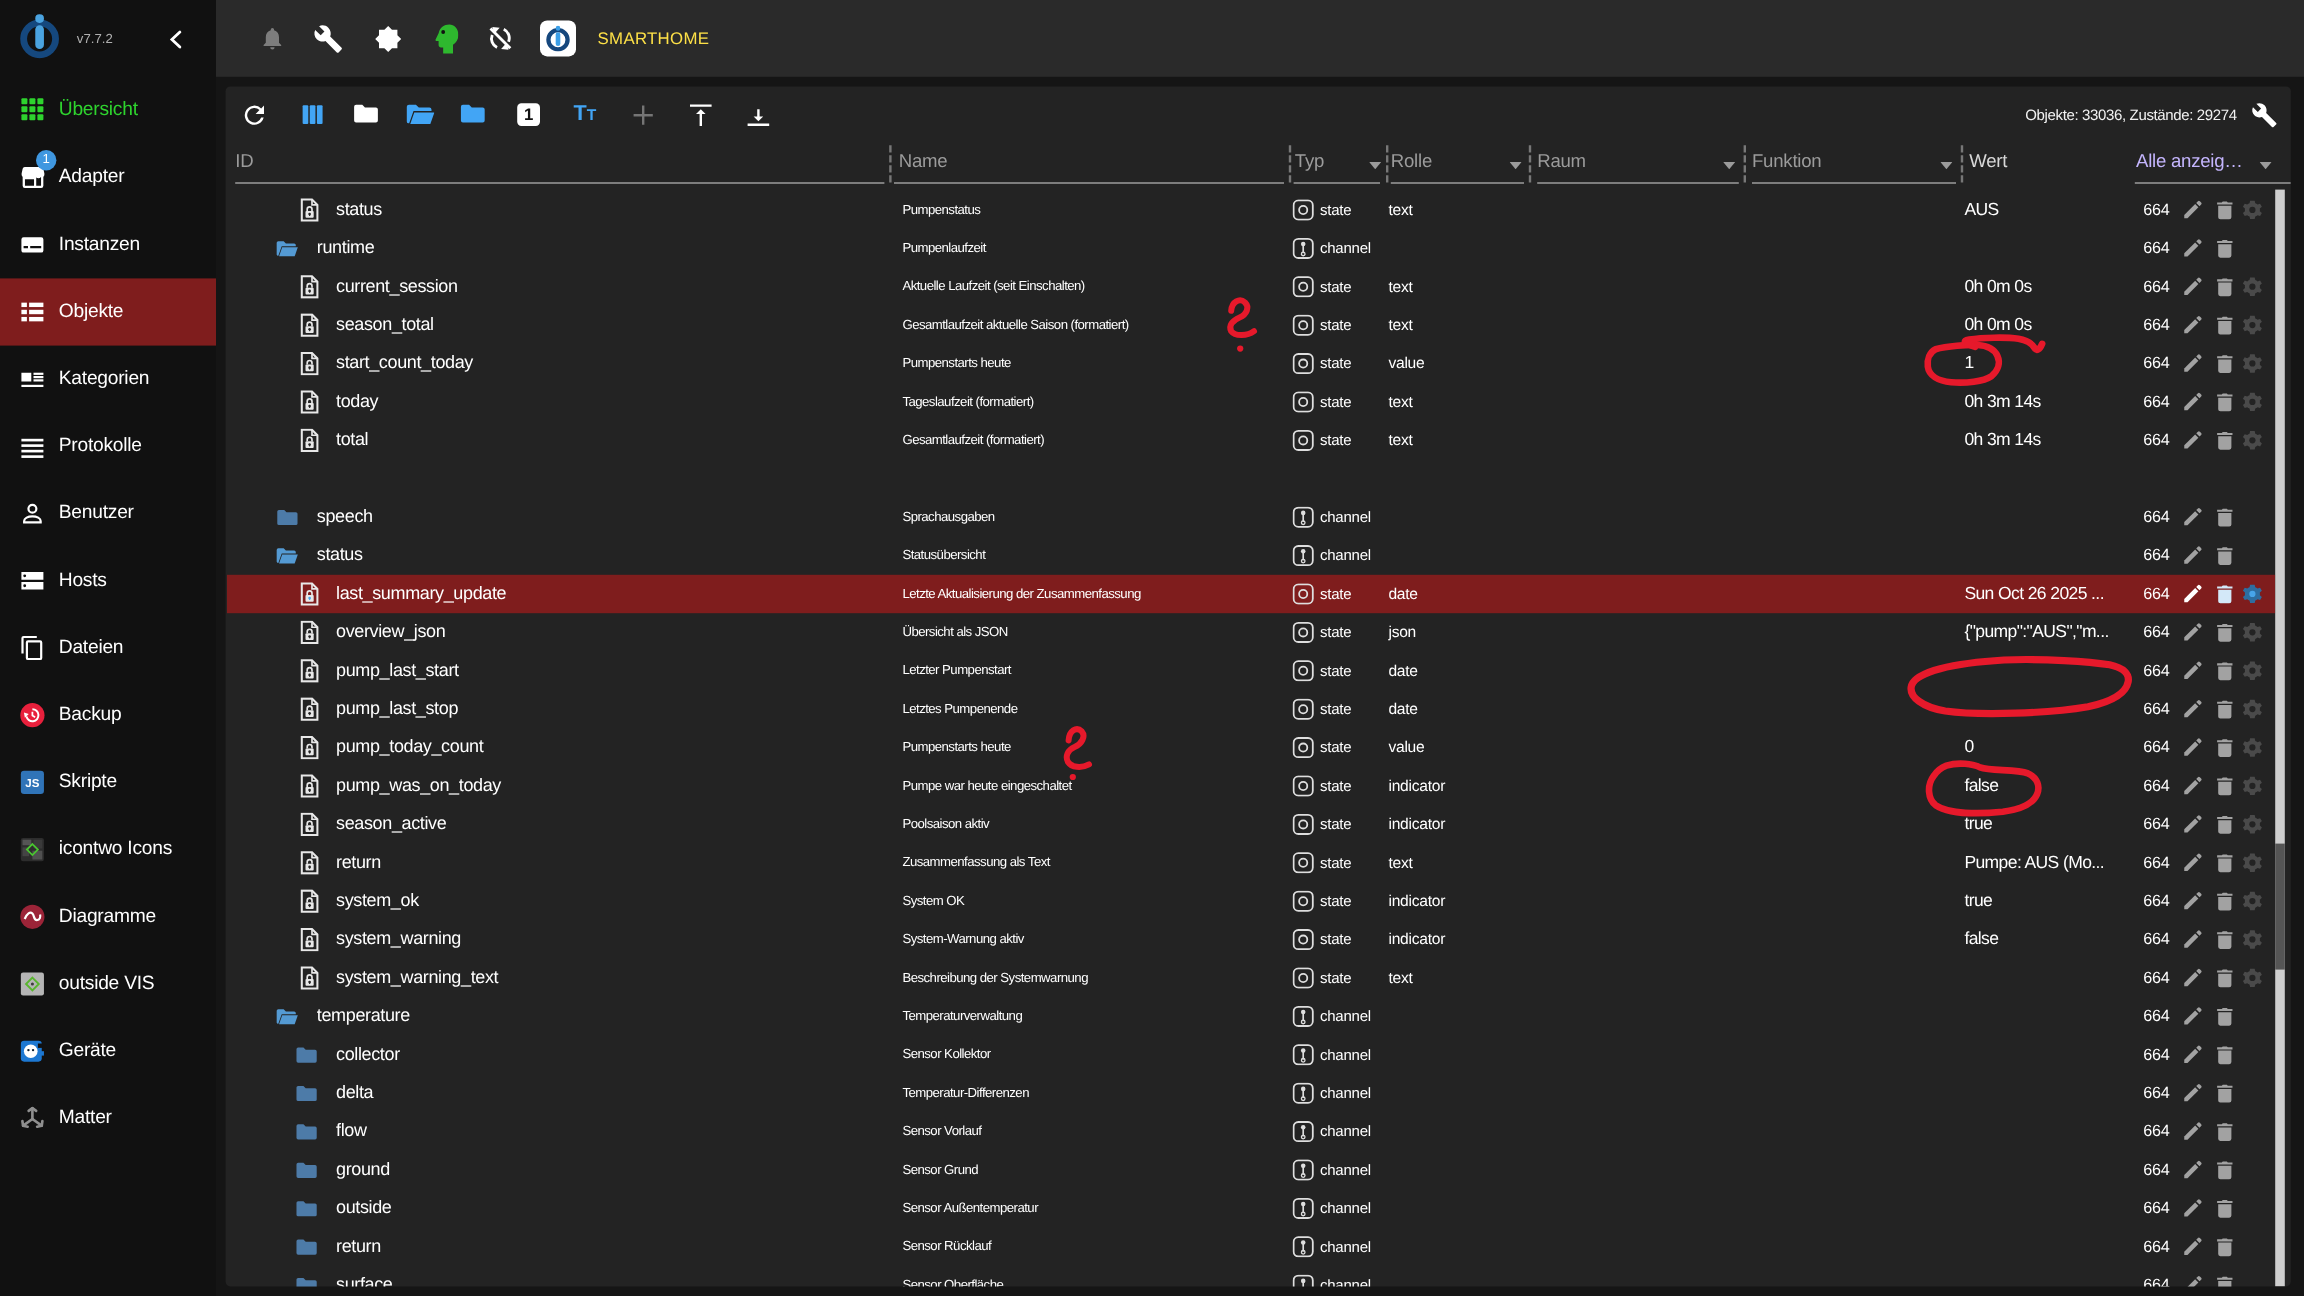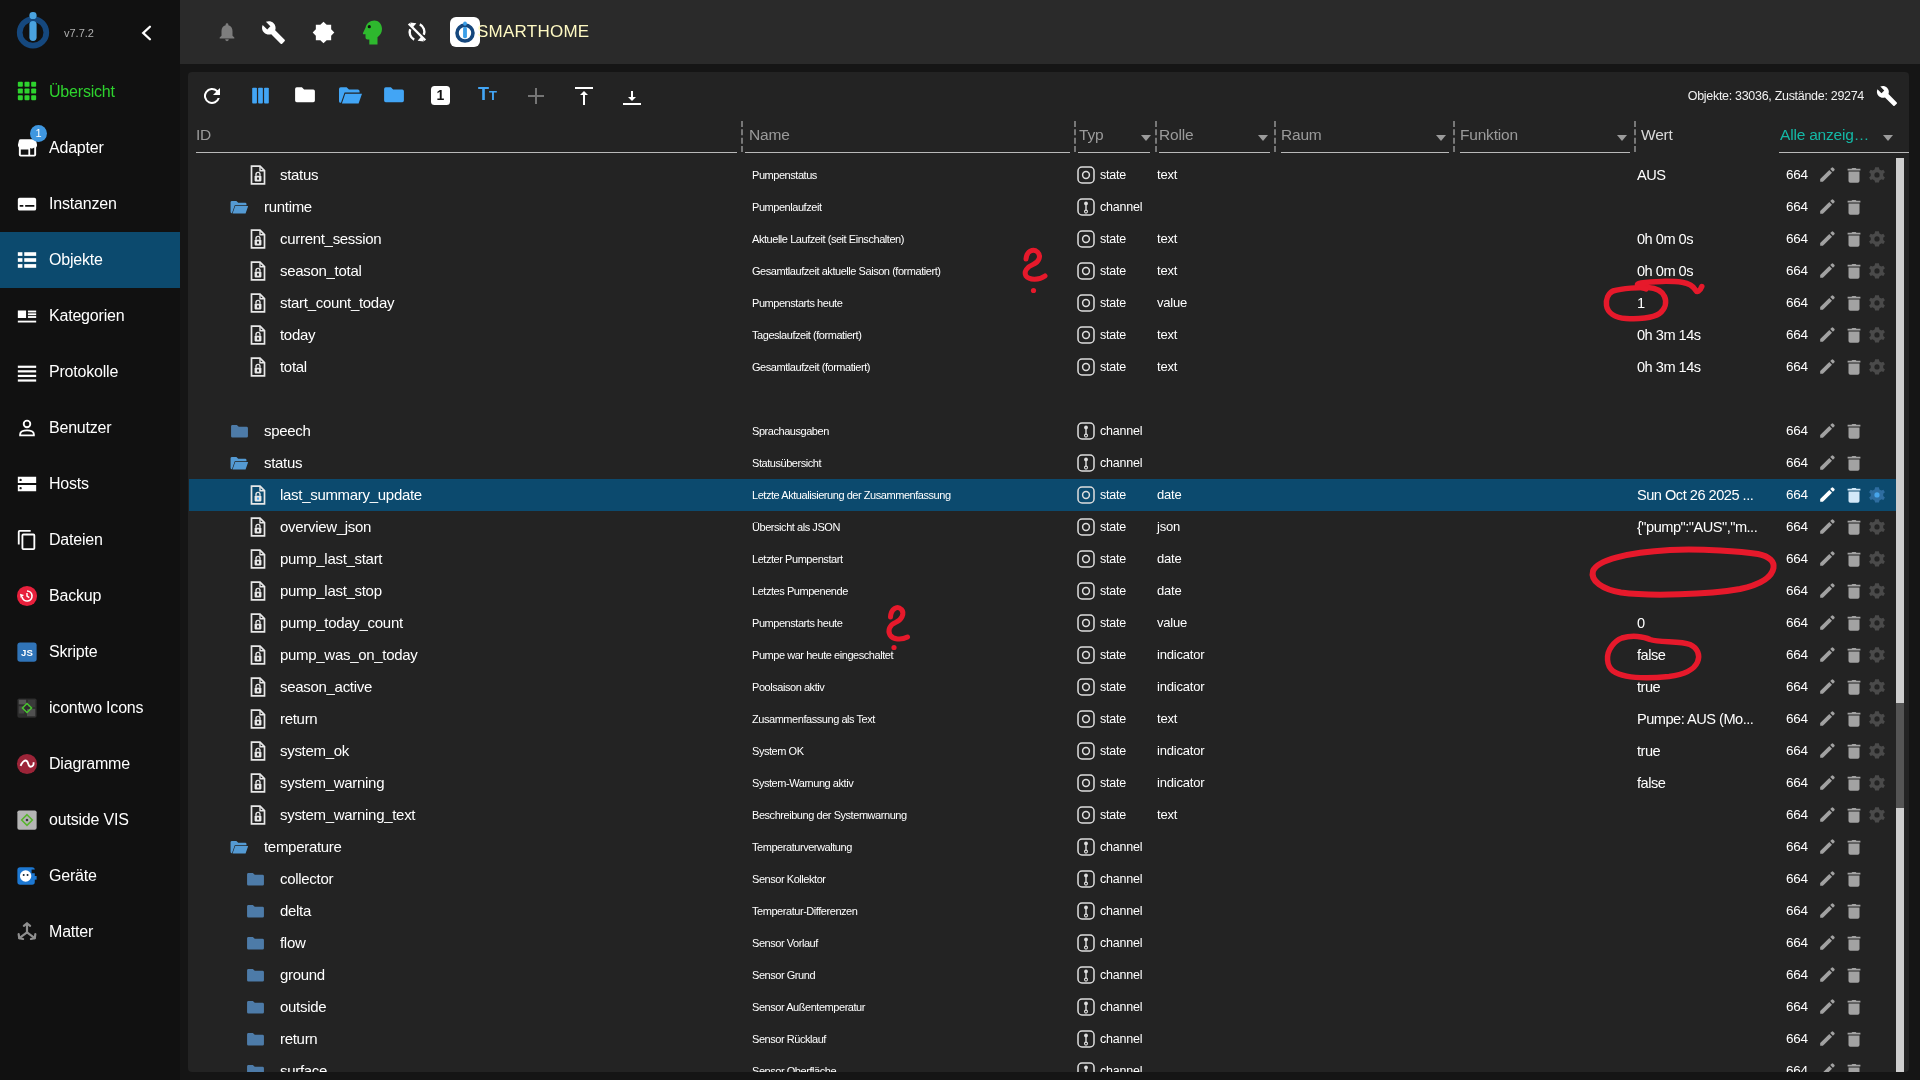--- a/index.html
+++ b/index.html
@@ -113,7 +113,7 @@
     <rect x="16.5" y="1" width="7" height="7.5" rx="3.5" fill="#3b9fe8"></rect>
     <rect x="16.5" y="10.5" width="7" height="21" rx="3.5" fill="#3b9fe8"></rect>
   </svg>
-  <div class="abs" style="left:297px;top:0;line-height:64px;color:#fef9c3;font-size:17px;letter-spacing:0.25px">SMARTHOME</div>
+  <div class="abs" style="left:318px;top:0;line-height:64px;color:#fde047;font-size:14px;letter-spacing:0.25px">SMARTHOME</div>
 </div>
 <div id="sidebar">
 

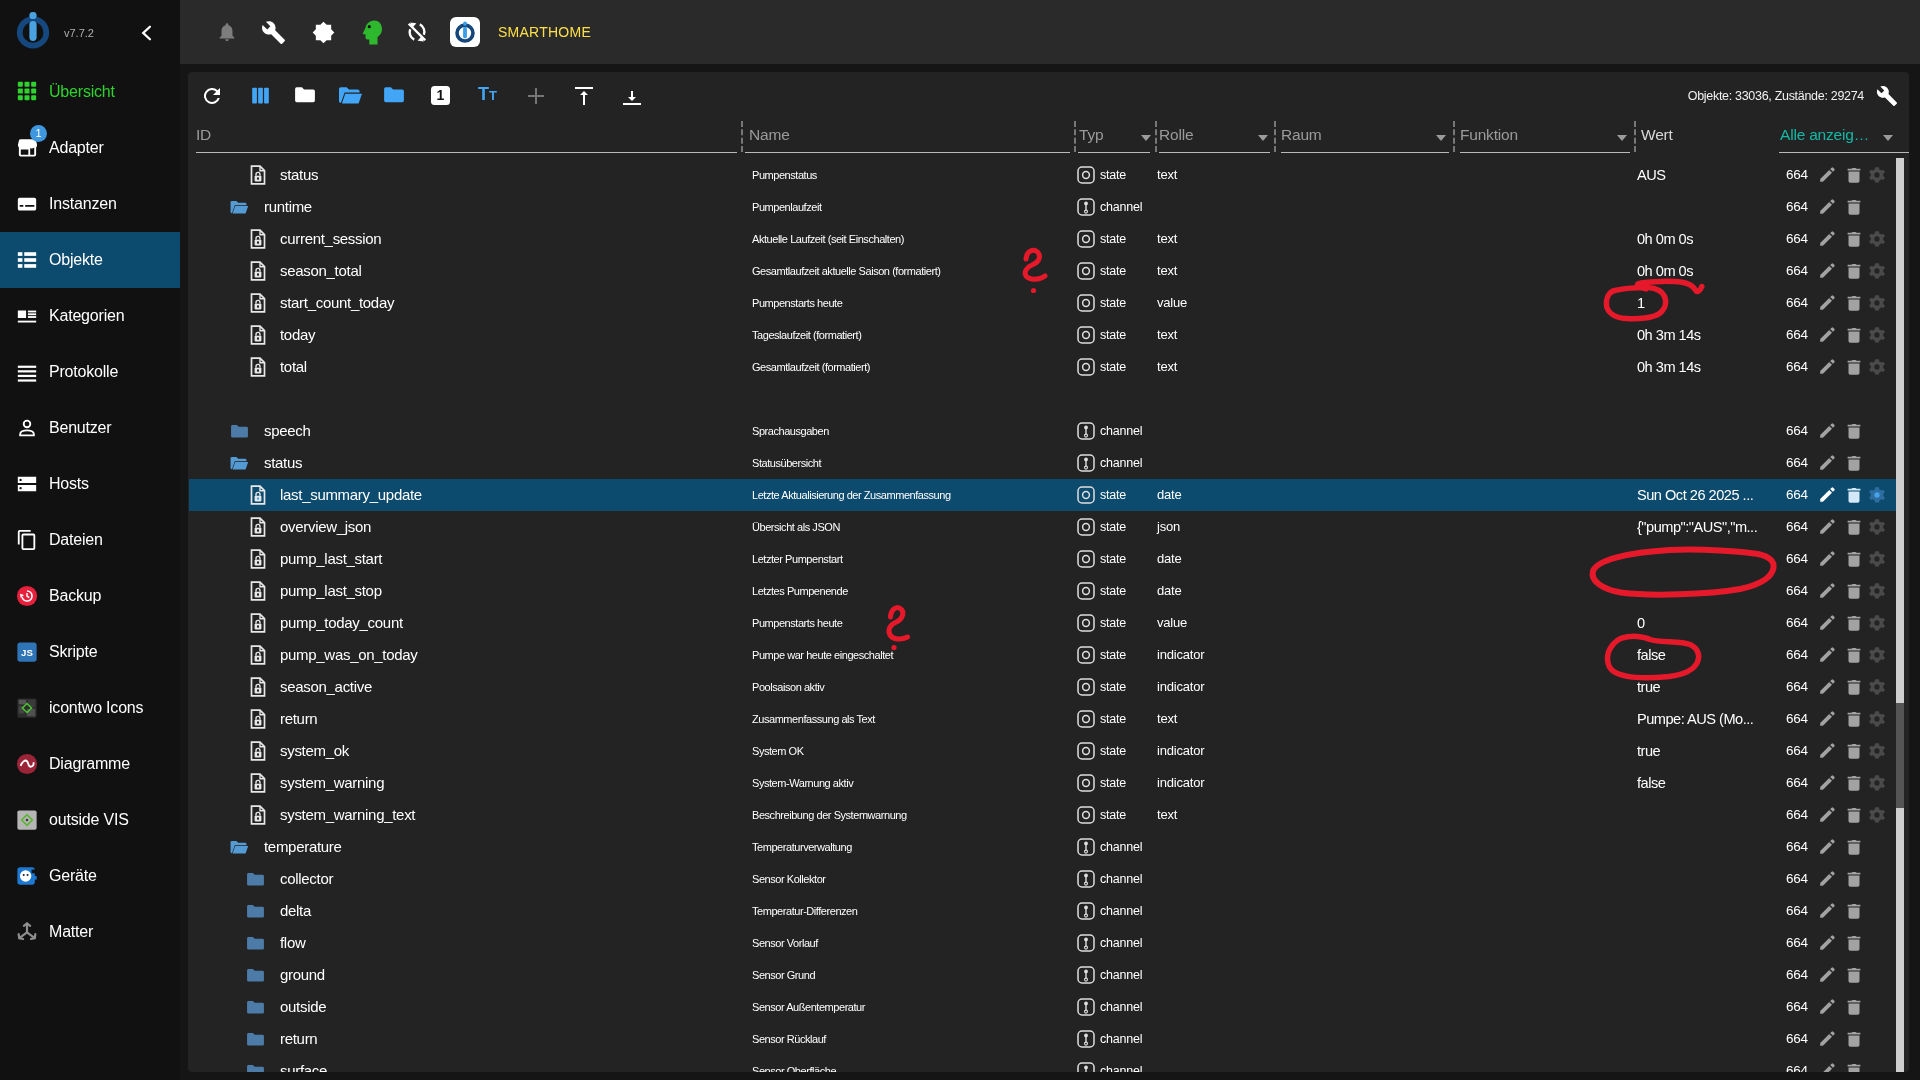--- a/index.html
+++ b/index.html
@@ -325,7 +325,7 @@
   <div class="hlabel" style="left:1093px;top:54px">Raum</div>
   <div class="hlabel" style="left:1272px;top:54px">Funktion</div>
   <div class="hlabel" style="left:1453px;top:54px;color:#d8d8d8">Wert</div>
-  <div class="hlabel" style="left:1592px;top:54px;color:#14b8a6">Alle anzeig…</div>
+  <div class="hlabel" style="left:1592px;top:54px;color:#c4b5fd">Alle anzeig…</div>
   <svg class="abs" style="left:953px;top:63px" width="10" height="6">
       <use href="#i-caret"></use>
     </svg>

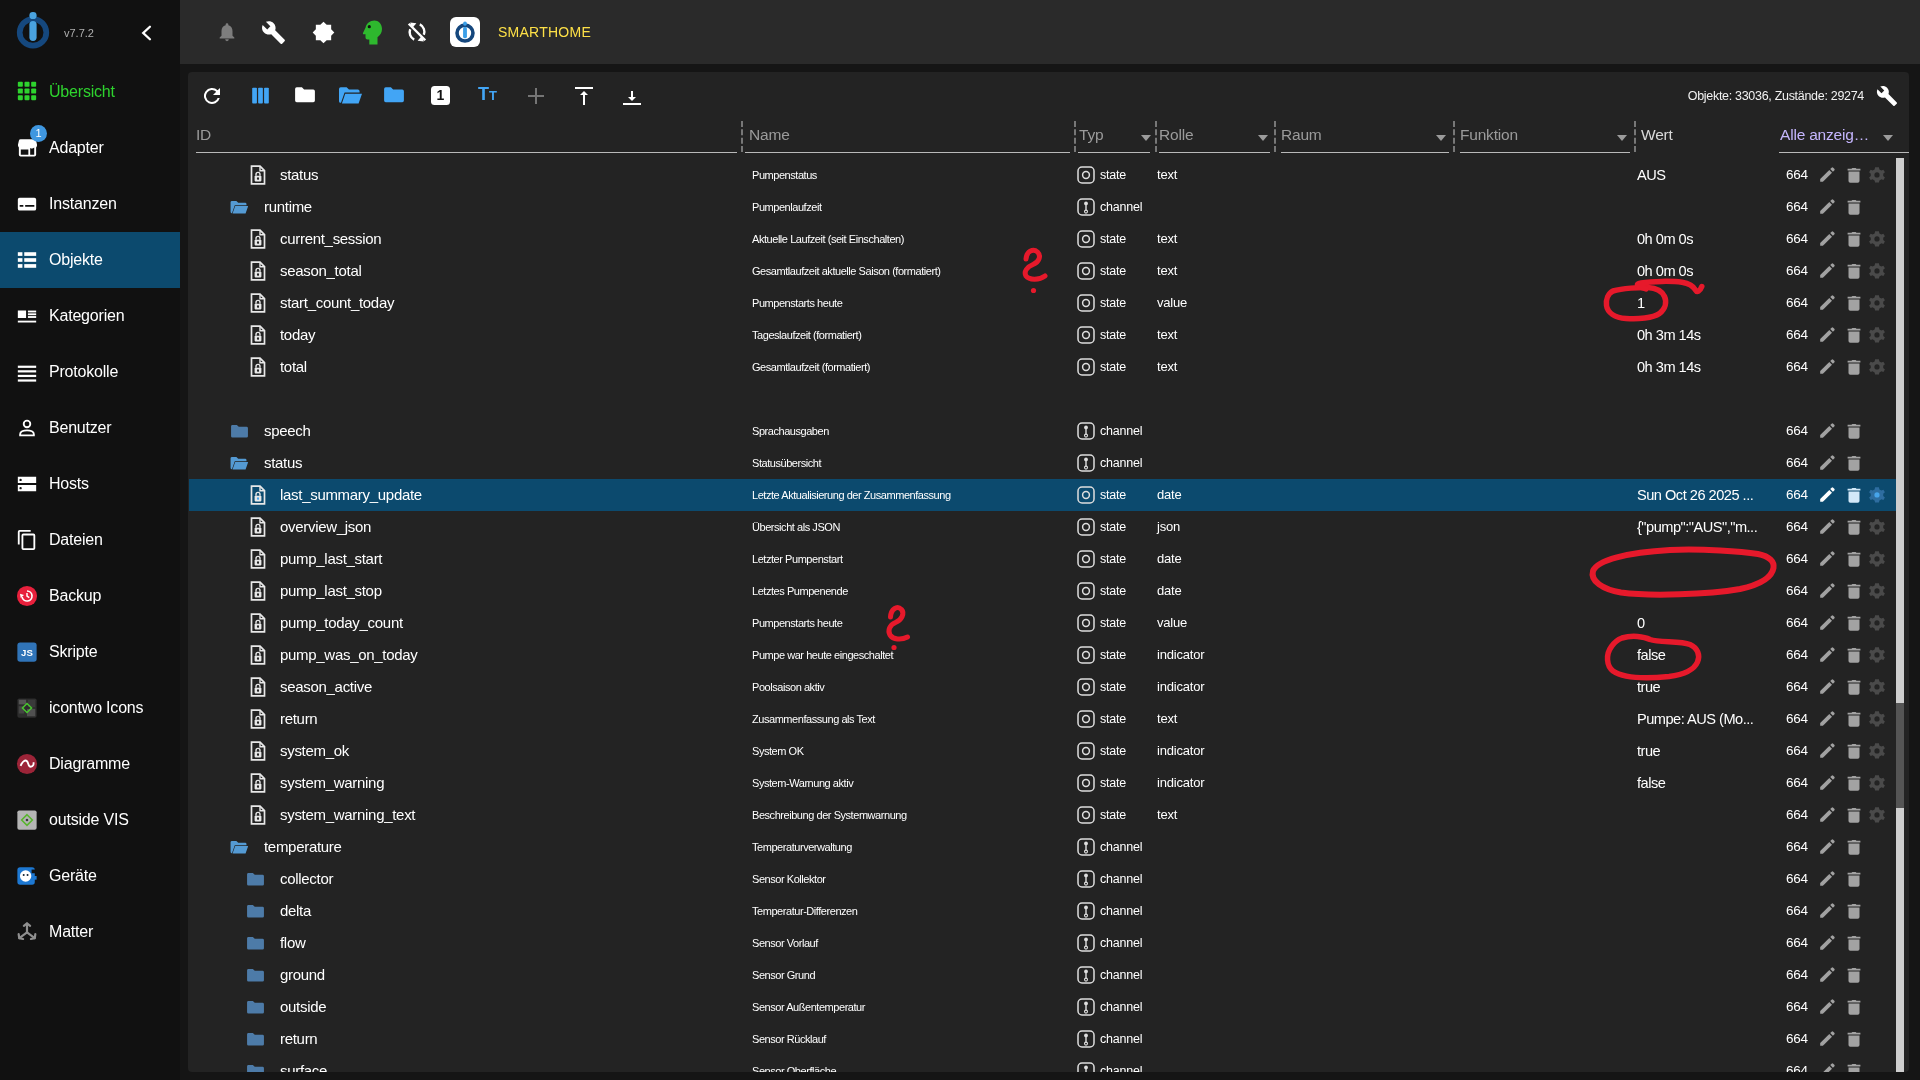--- a/index.html
+++ b/index.html
@@ -23,7 +23,7 @@
 .row .wv{left:1448px;font-size:14.6px;letter-spacing:-0.5px}
 .row .n6{left:1597px;font-size:13.5px;letter-spacing:-0.2px}
 .row svg{position:absolute}
-.sel{background:#0c4a6e;--bg:#47a4ea}
+.sel{background:#7f1d1d;--bg:#47a4ea}
 .pen{color:#a2a2a2}.tr{color:#a2a2a2}.ge{color:#4a4a4a}
 .sel .pen{color:#fff}.sel .tr{color:#d3e8f8}.sel .ge{color:#2e6da0}
 #rows{position:absolute;left:189px;top:0;width:1707px;height:1072px;overflow:hidden}

